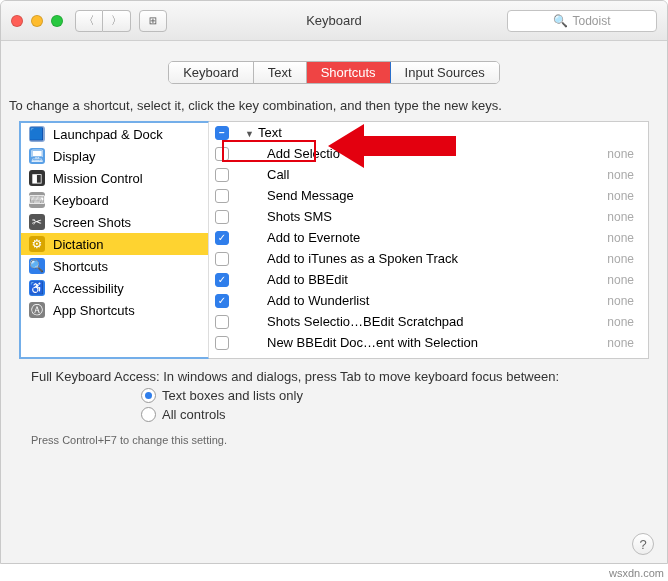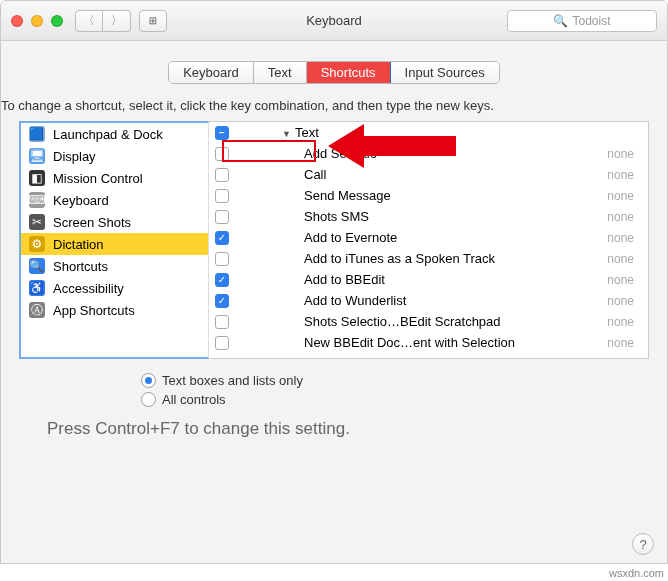--- a/index.html
+++ b/index.html
@@ -21,7 +21,7 @@
   .seg-item { padding: 3px 14px; font-size: 13px; background: linear-gradient(#fff,#f1f1f1); color: #333; border-right: 1px solid #b8b8b8; cursor: default; }
   .seg-item:last-child { border-right: none; }
   .seg-item.active { background: #ef4444; color: #fff; border-color: #2a6fcb; }
-  .instruct { font-size: 13px; color: #333; padding: 0 0 8px; }
+  .instruct { font-size: 13px; color: #333; padding: 0 8px 8px; }
   .panels { display: flex; padding: 0 18px; gap: 0; }
   .left-list { width: 190px; height: 238px; border: 2px solid #73aee9; background: #fff; border-right: 1px solid #ddd; overflow: hidden; }
   .cat { display: flex; align-items: center; gap: 8px; padding: 3px 8px; font-size: 13px; cursor: default; }

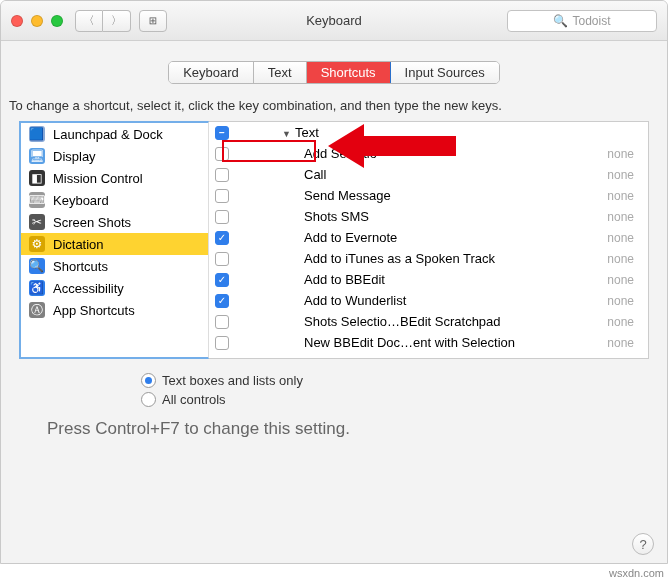--- a/index.html
+++ b/index.html
@@ -33,7 +33,7 @@
   .cb { width: 14px; height: 14px; margin-right: 8px; border: 1px solid #aaa; border-radius: 3px; background: #fff; display: inline-flex; align-items: center; justify-content: center; font-size: 10px; flex-shrink: 0; }
   .cb.checked { background: #2f7eeb; border-color: #2f7eeb; color: #fff; }
   .cb.mixed { background: #2f7eeb; border-color: #2f7eeb; color:#fff; font-weight:bold;}
-  .row .label { flex: 1; white-space: nowrap; overflow: hidden; text-overflow: ellipsis; padding-left: 30px; margin-left: 37px; }
+  .row .label { flex: 1; white-space: nowrap; overflow: hidden; text-overflow: ellipsis; padding-left: 30px; }
   .row.header .label { padding-left: 8px; }
   .row .short { font-size: 12px; color: #aaa; padding-right: 8px; }
   .restore-row { display: flex; justify-content: flex-end; padding: 10px 18px 6px; }

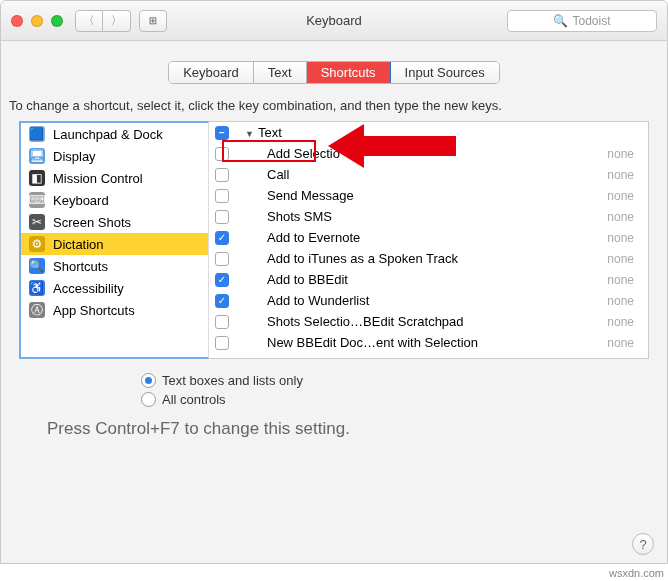--- a/index.html
+++ b/index.html
@@ -183,6 +183,7 @@
 
 
   <div class="fka">
+    <div>Full Keyboard Access: In windows and dialogs, press Tab to move keyboard focus between:</div>
     <div class="radio-row">
       <span class="radio on"></span>
       <span>Text boxes and lists only</span>

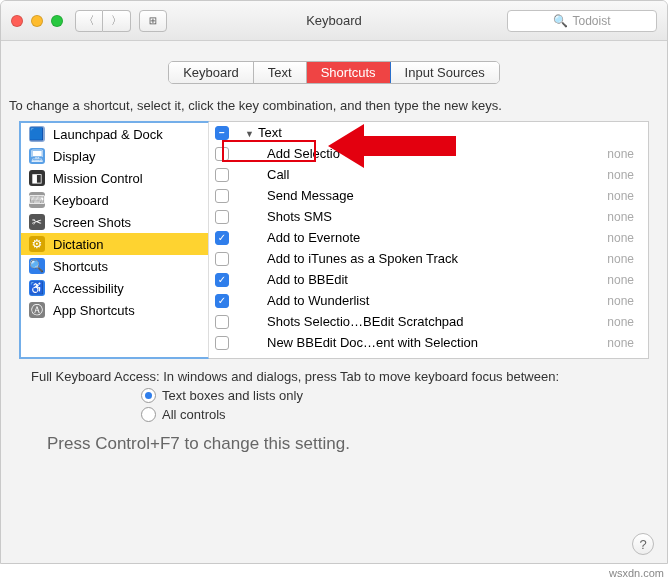--- a/index.html
+++ b/index.html
@@ -42,7 +42,7 @@
   .radio-row { display: flex; align-items: center; gap: 6px; margin: 4px 0 0 110px; }
   .radio { width: 15px; height: 15px; border: 1px solid #999; border-radius: 50%; display: inline-flex; align-items: center; justify-content: center; background:#fff;}
   .radio.on::after { content:''; width:7px; height:7px; border-radius:50%; background:#2f7eeb; }
-  .footnote { font-size: 17px; color: #666; padding: 12px 46px; }
+  .footnote { font-size: 11px; color: #666; padding: 12px 30px; }
   .helpbtn { position: absolute; right: 14px; bottom: 26px; width: 22px; height: 22px; border: 1px solid #bcbcbc; border-radius: 50%; background: linear-gradient(#fff,#eee); display: flex; align-items: center; justify-content: center; color: #666; font-size: 13px; cursor: default; }
   .watermark { position: absolute; right: 4px; bottom: 2px; font-size: 11px; color: #888; }
   

